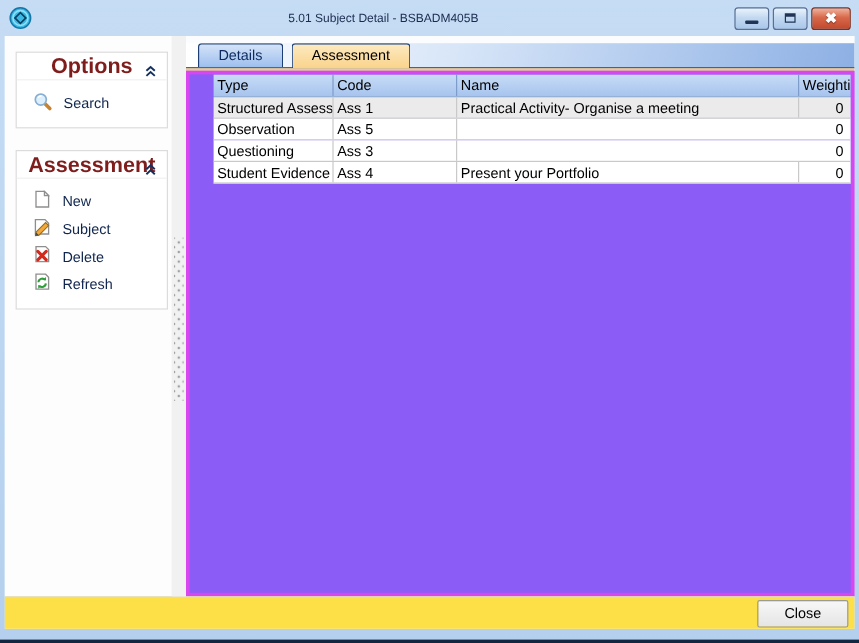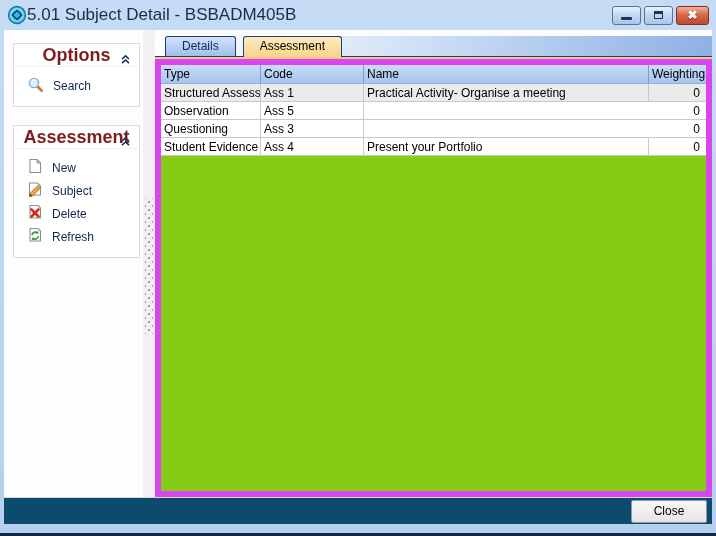--- a/index.html
+++ b/index.html
@@ -11,7 +11,7 @@
 
   
   .titlebar { height:30px; display:flex; align-items:center; padding:0 7px; }
-  .title-text { flex:1; font-size:17px; color:#1b2b4e; }
+  .title-text { flex:1; text-align:center; font-size:10px; color:#1b2b4e; }
   .controls { display:flex; gap:3px; }
   .ctrl-btn { width:29px; height:19px; border:1px solid #5a6f94; border-radius:3px;
               background:linear-gradient(#eaf3fc,#c3d9f1 45%,#a9c6ea); display:flex; align-items:center; justify-content:center; cursor:pointer; }

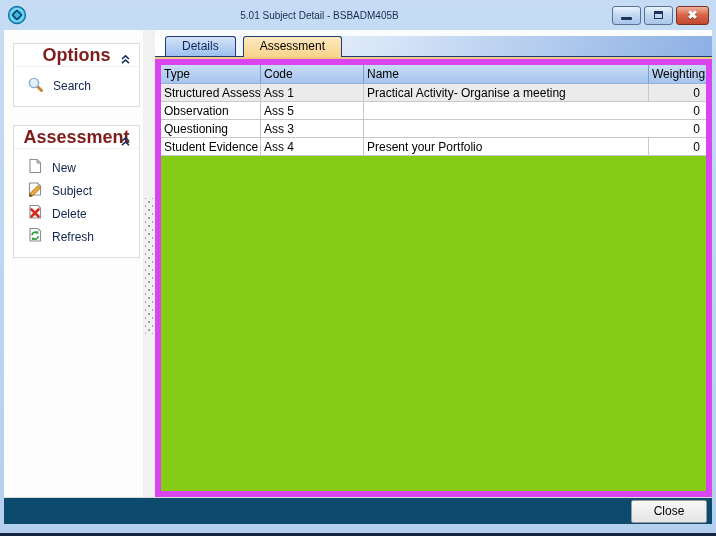--- a/index.html
+++ b/index.html
@@ -51,7 +51,7 @@
   .tab-accent { height:2px; background:#f3c97f; }
 
   
-  .table-panel { flex:1; border:6px solid #d946ef; background:#84cc16; overflow:hidden; display:flex; flex-direction:column; }
+  .table-panel { flex:1; border:3px solid #d946ef; background:#8b5cf6; overflow:hidden; display:flex; flex-direction:column;padding-left:20px; }
   .grid-header { display:flex; height:19px; background:linear-gradient(#c8dcf6,#a7c4ee); border-bottom:1px solid #96b1d8; flex:0 0 auto; }
   .grid-header .cell { border-right:1px solid #7e9cc9; padding:2px 0 0 3px; color:#000; overflow:hidden; white-space:nowrap; }
   .grid-row { display:flex; height:18px; border-bottom:1px solid #c9c9c9; background:#fff; cursor:pointer; flex:0 0 auto; }

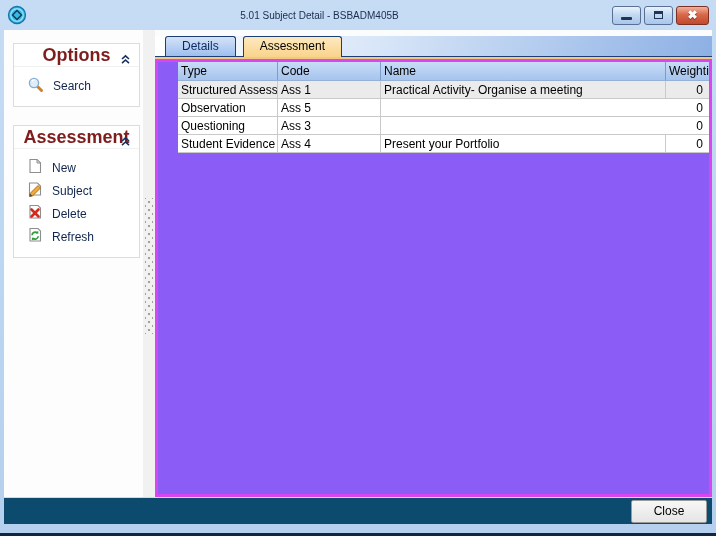--- a/index.html
+++ b/index.html
@@ -64,7 +64,7 @@
   .grid-row .col-weight, .grid-header .col-weight { border-right:none; }
 
   
-  .footer { height:27px; background:#0c4a6e; border-top:1px solid #d9d9d9; display:flex; align-items:center; justify-content:flex-end; padding-right:5px; flex:0 0 auto; }
+  .footer { height:27px; background:#fde047; border-top:1px solid #d9d9d9; display:flex; align-items:center; justify-content:flex-end; padding-right:5px; flex:0 0 auto; }
   .close-button { width:76px; height:23px; border:1px solid #9a9a9a; border-radius:2px;
                   background:linear-gradient(#f7f7f7,#e5e5e5); font-family:"Liberation Sans",sans-serif;
                   font-size:12px; color:#000; cursor:pointer; }

